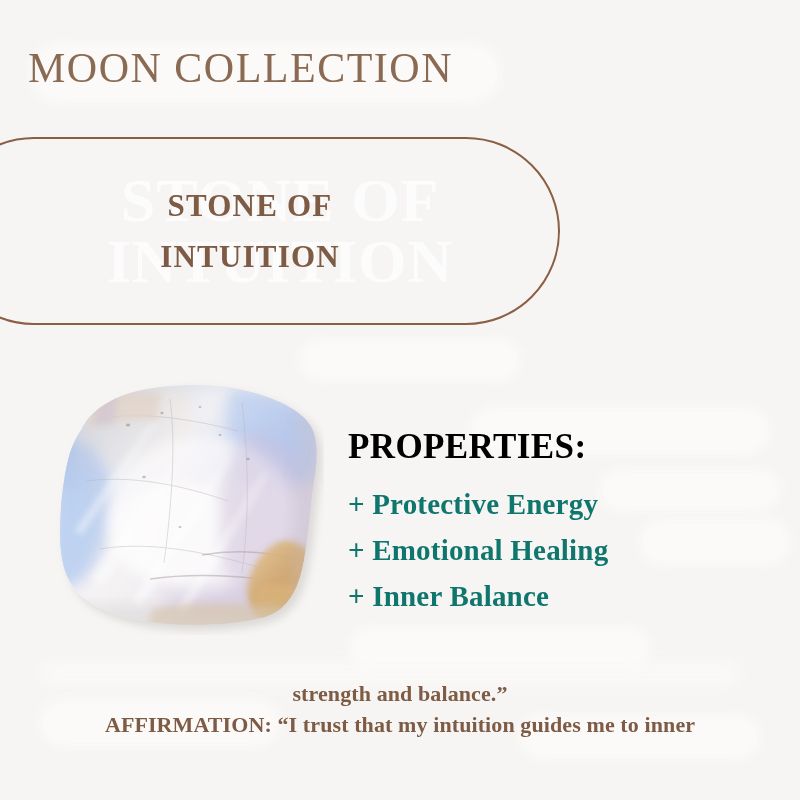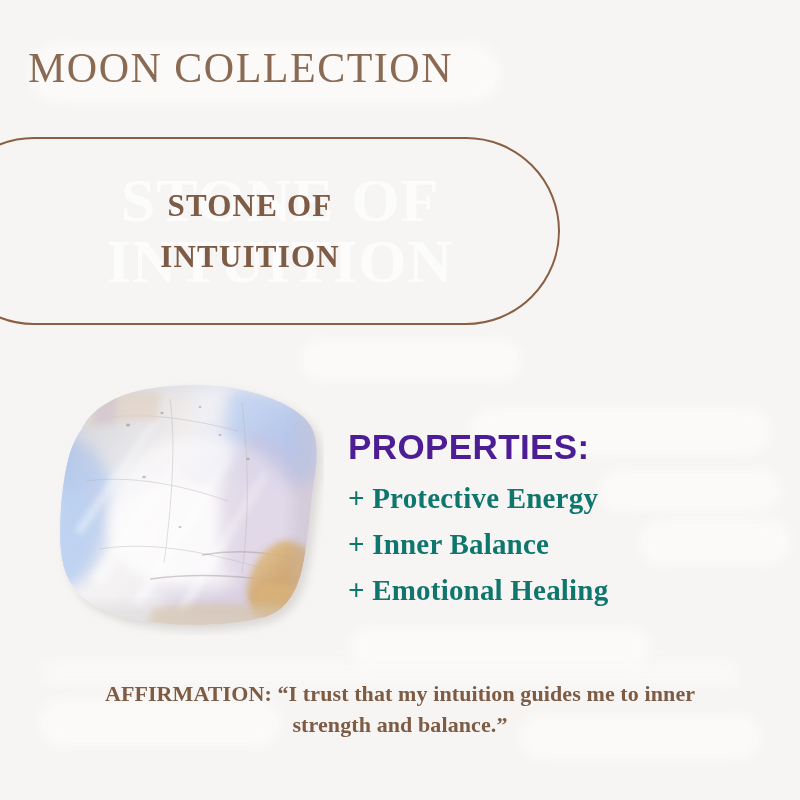--- a/index.html
+++ b/index.html
@@ -143,12 +143,12 @@
     z-index: 4;
   }
   .properties-title {
-    font-family: Liberation Sans, sans-serif;
+    font-family: Liberation Serif, serif;
     font-weight: 700;
     font-size: 35px;
     letter-spacing: .4px;
-    color: #4c1d95;
-    margin: 0 0 8px 0;
+    color: #000000;
+    margin: 0 0 14px 0;
     white-space: nowrap;
   }
   .prop-list { margin: 0; padding: 0; list-style: none; }

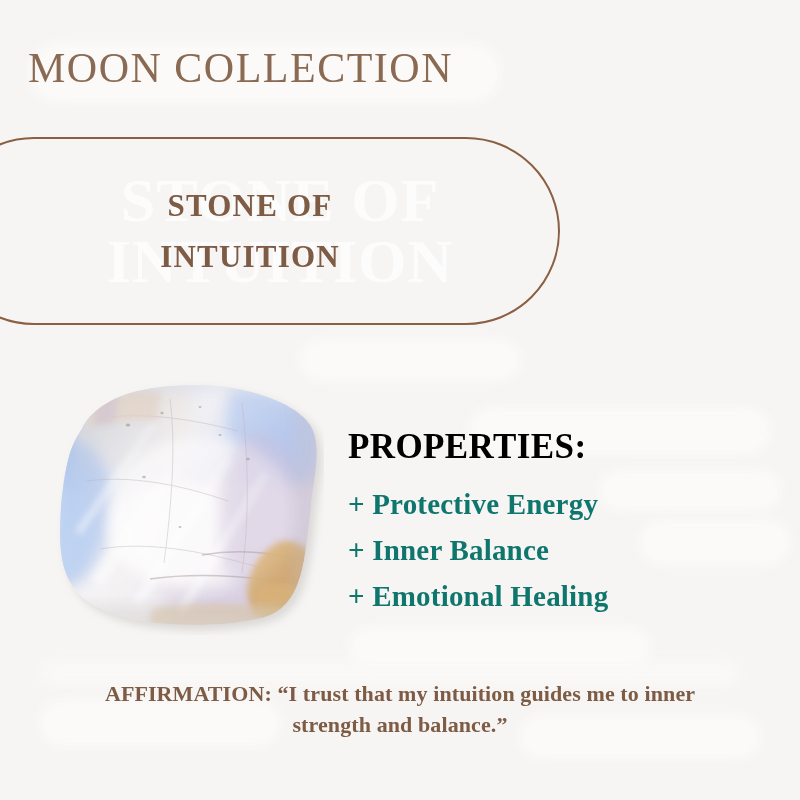--- a/index.html
+++ b/index.html
@@ -353,8 +353,8 @@
     <div class="properties-title">PROPERTIES:</div>
     <ul class="prop-list">
       <li class="prop-item">+ Protective Energy</li>
+      <li class="prop-item">+ Emotional Healing</li>
       <li class="prop-item">+ Inner Balance</li>
-      <li class="prop-item">+ Emotional Healing</li>
     </ul>
   </div>
 

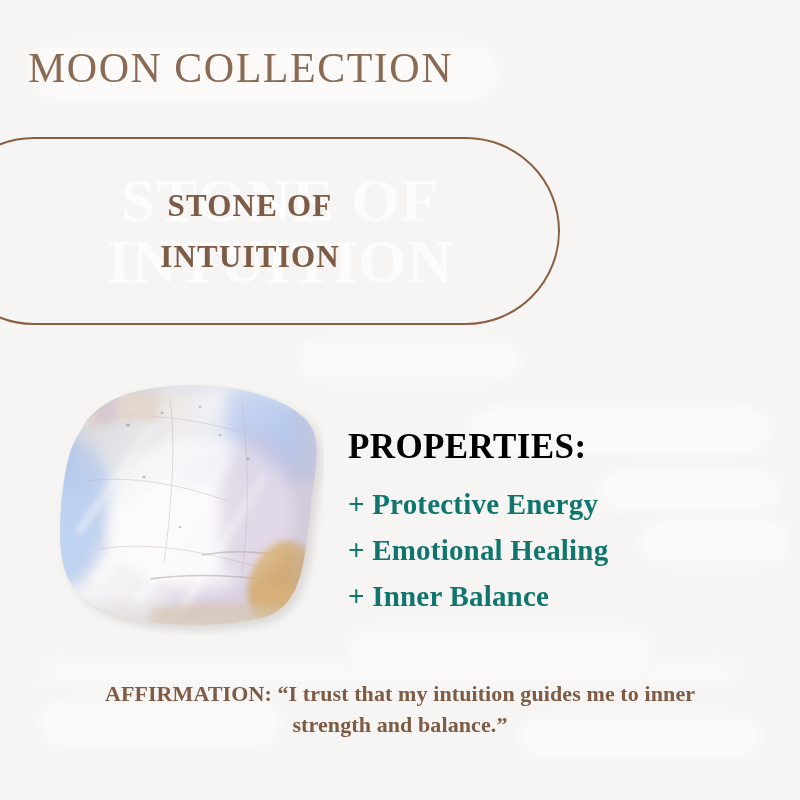--- a/index.html
+++ b/index.html
@@ -359,8 +359,8 @@
   </div>
 
   <div class="affirmation">
+    <div>strength and balance.”</div>
     <div>AFFIRMATION: “I trust that my intuition guides me to inner</div>
-    <div>strength and balance.”</div>
   </div>
 
 </div>

